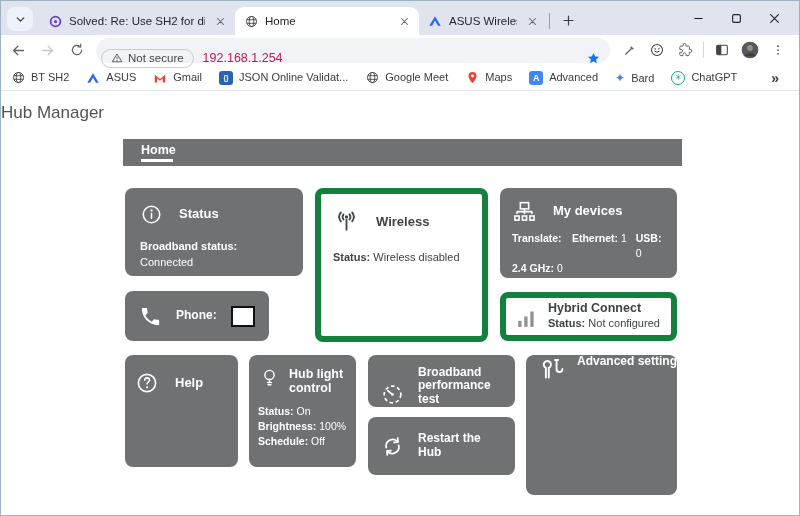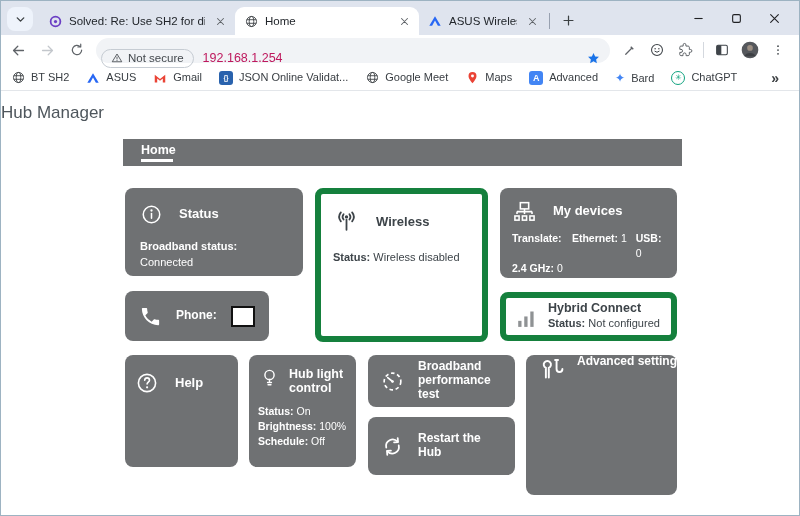--- a/index.html
+++ b/index.html
@@ -74,7 +74,7 @@
   .c-hublight .chead { gap:8px; align-items:flex-start; }
   .c-hublight .ctitle { font-size:12.5px; }
   .c-hublight .cbody { margin-top:8px; font-size:10.5px; }
-  .c-bbtest { left:367px; top:264px; width:147px; height:52px; display:flex; align-items:center; gap:13px; padding:0 10px 0 12px; }
+  .c-bbtest { left:367px; top:264px; width:147px; height:52px; display:flex; align-items:flex-end; gap:13px; padding:0 10px 0 12px; }
   .c-restart { left:367px; top:326px; width:147px; height:58px; display:flex; align-items:center; gap:13px; padding:0 10px 0 12px; }
   .c-adv { left:525px; top:264px; width:151px; height:140px; display:flex; align-items:flex-start; gap:12px; padding:0 8px 0 12px; }
   .c-adv .ctitle { font-size:12px; white-space:nowrap; }

